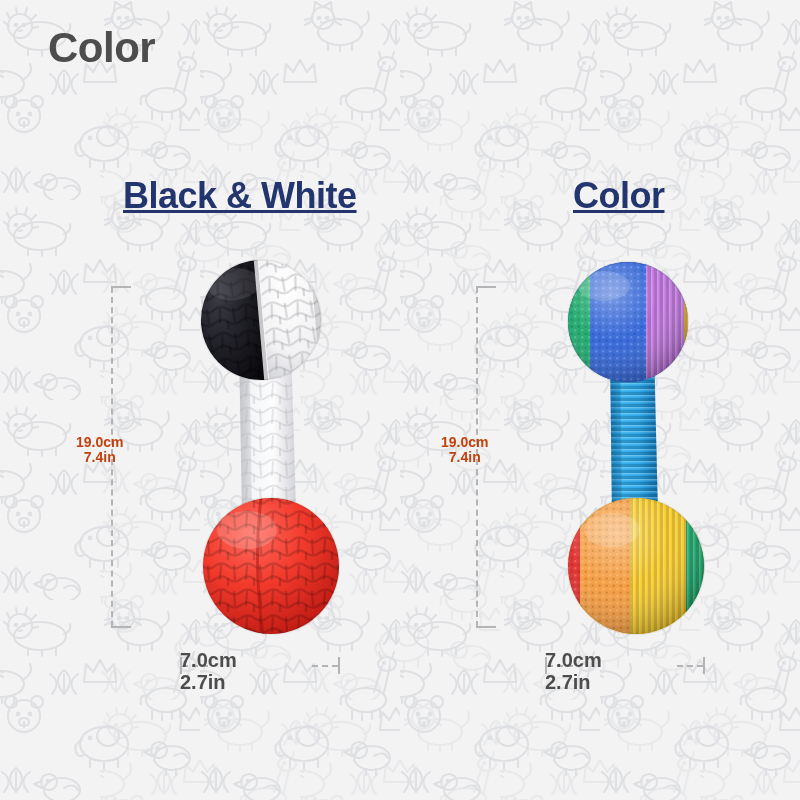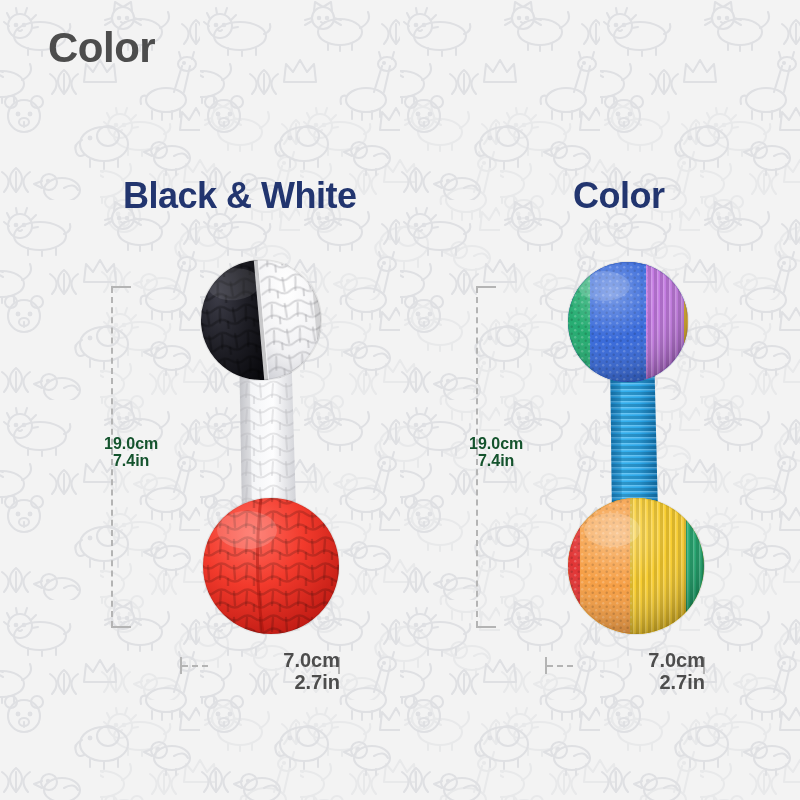--- a/index.html
+++ b/index.html
@@ -38,6 +38,7 @@
     letter-spacing:-0.5px;
     z-index:5;
     white-space:nowrap;
+    text-decoration:underline;
   }
   #title-bw { left:123px; }
   #title-color { left:573px; }

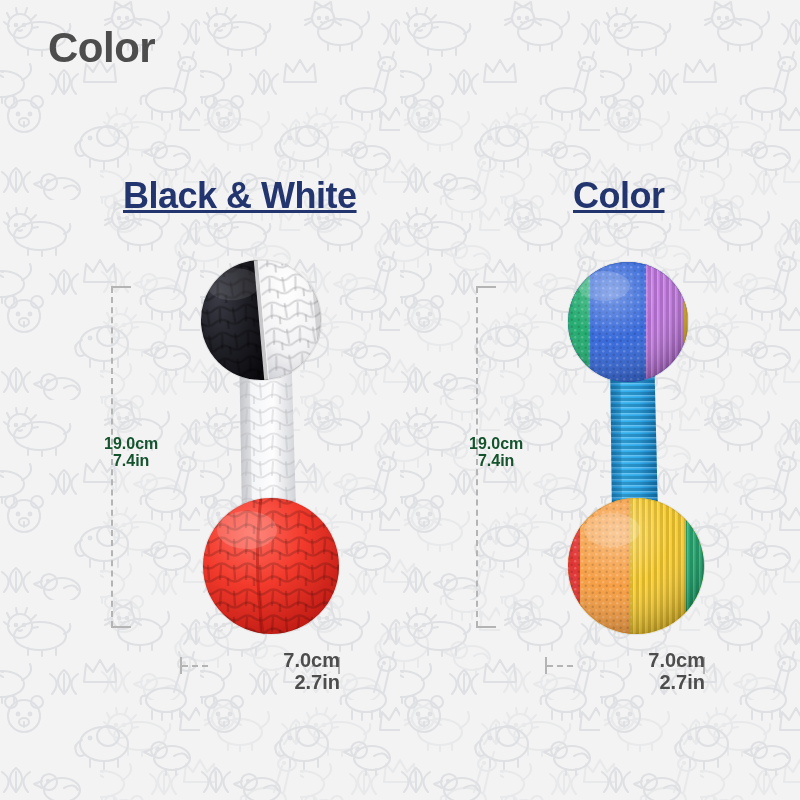--- a/index.html
+++ b/index.html
@@ -76,13 +76,12 @@
   .dim-v-label {
     position:absolute;
     z-index:7;
-    font-size:16px;
+    font-size:14px;
     font-weight:bold;
-    color:#14532d;
+    color:#c2410c;
     line-height:1.08;
     text-align:center;
     white-space:nowrap;
-    margin-left:28px;
   }
   #dim-v-label-bw    { left:76px;  top:435px; }
   #dim-v-label-color { left:441px; top:435px; }

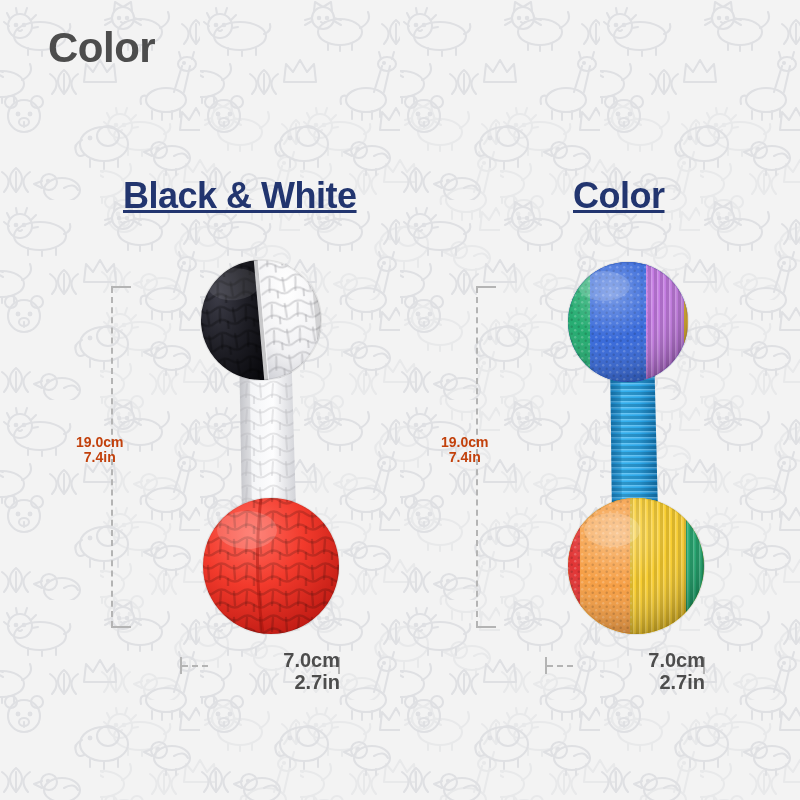--- a/index.html
+++ b/index.html
@@ -114,7 +114,7 @@
   .dim-h-label {
     position:absolute;
     left:0; top:0; width:160px;
-    text-align:right;
+    text-align:left;
     font-size:20px;
     font-weight:bold;
     color:#4d4d4d;

